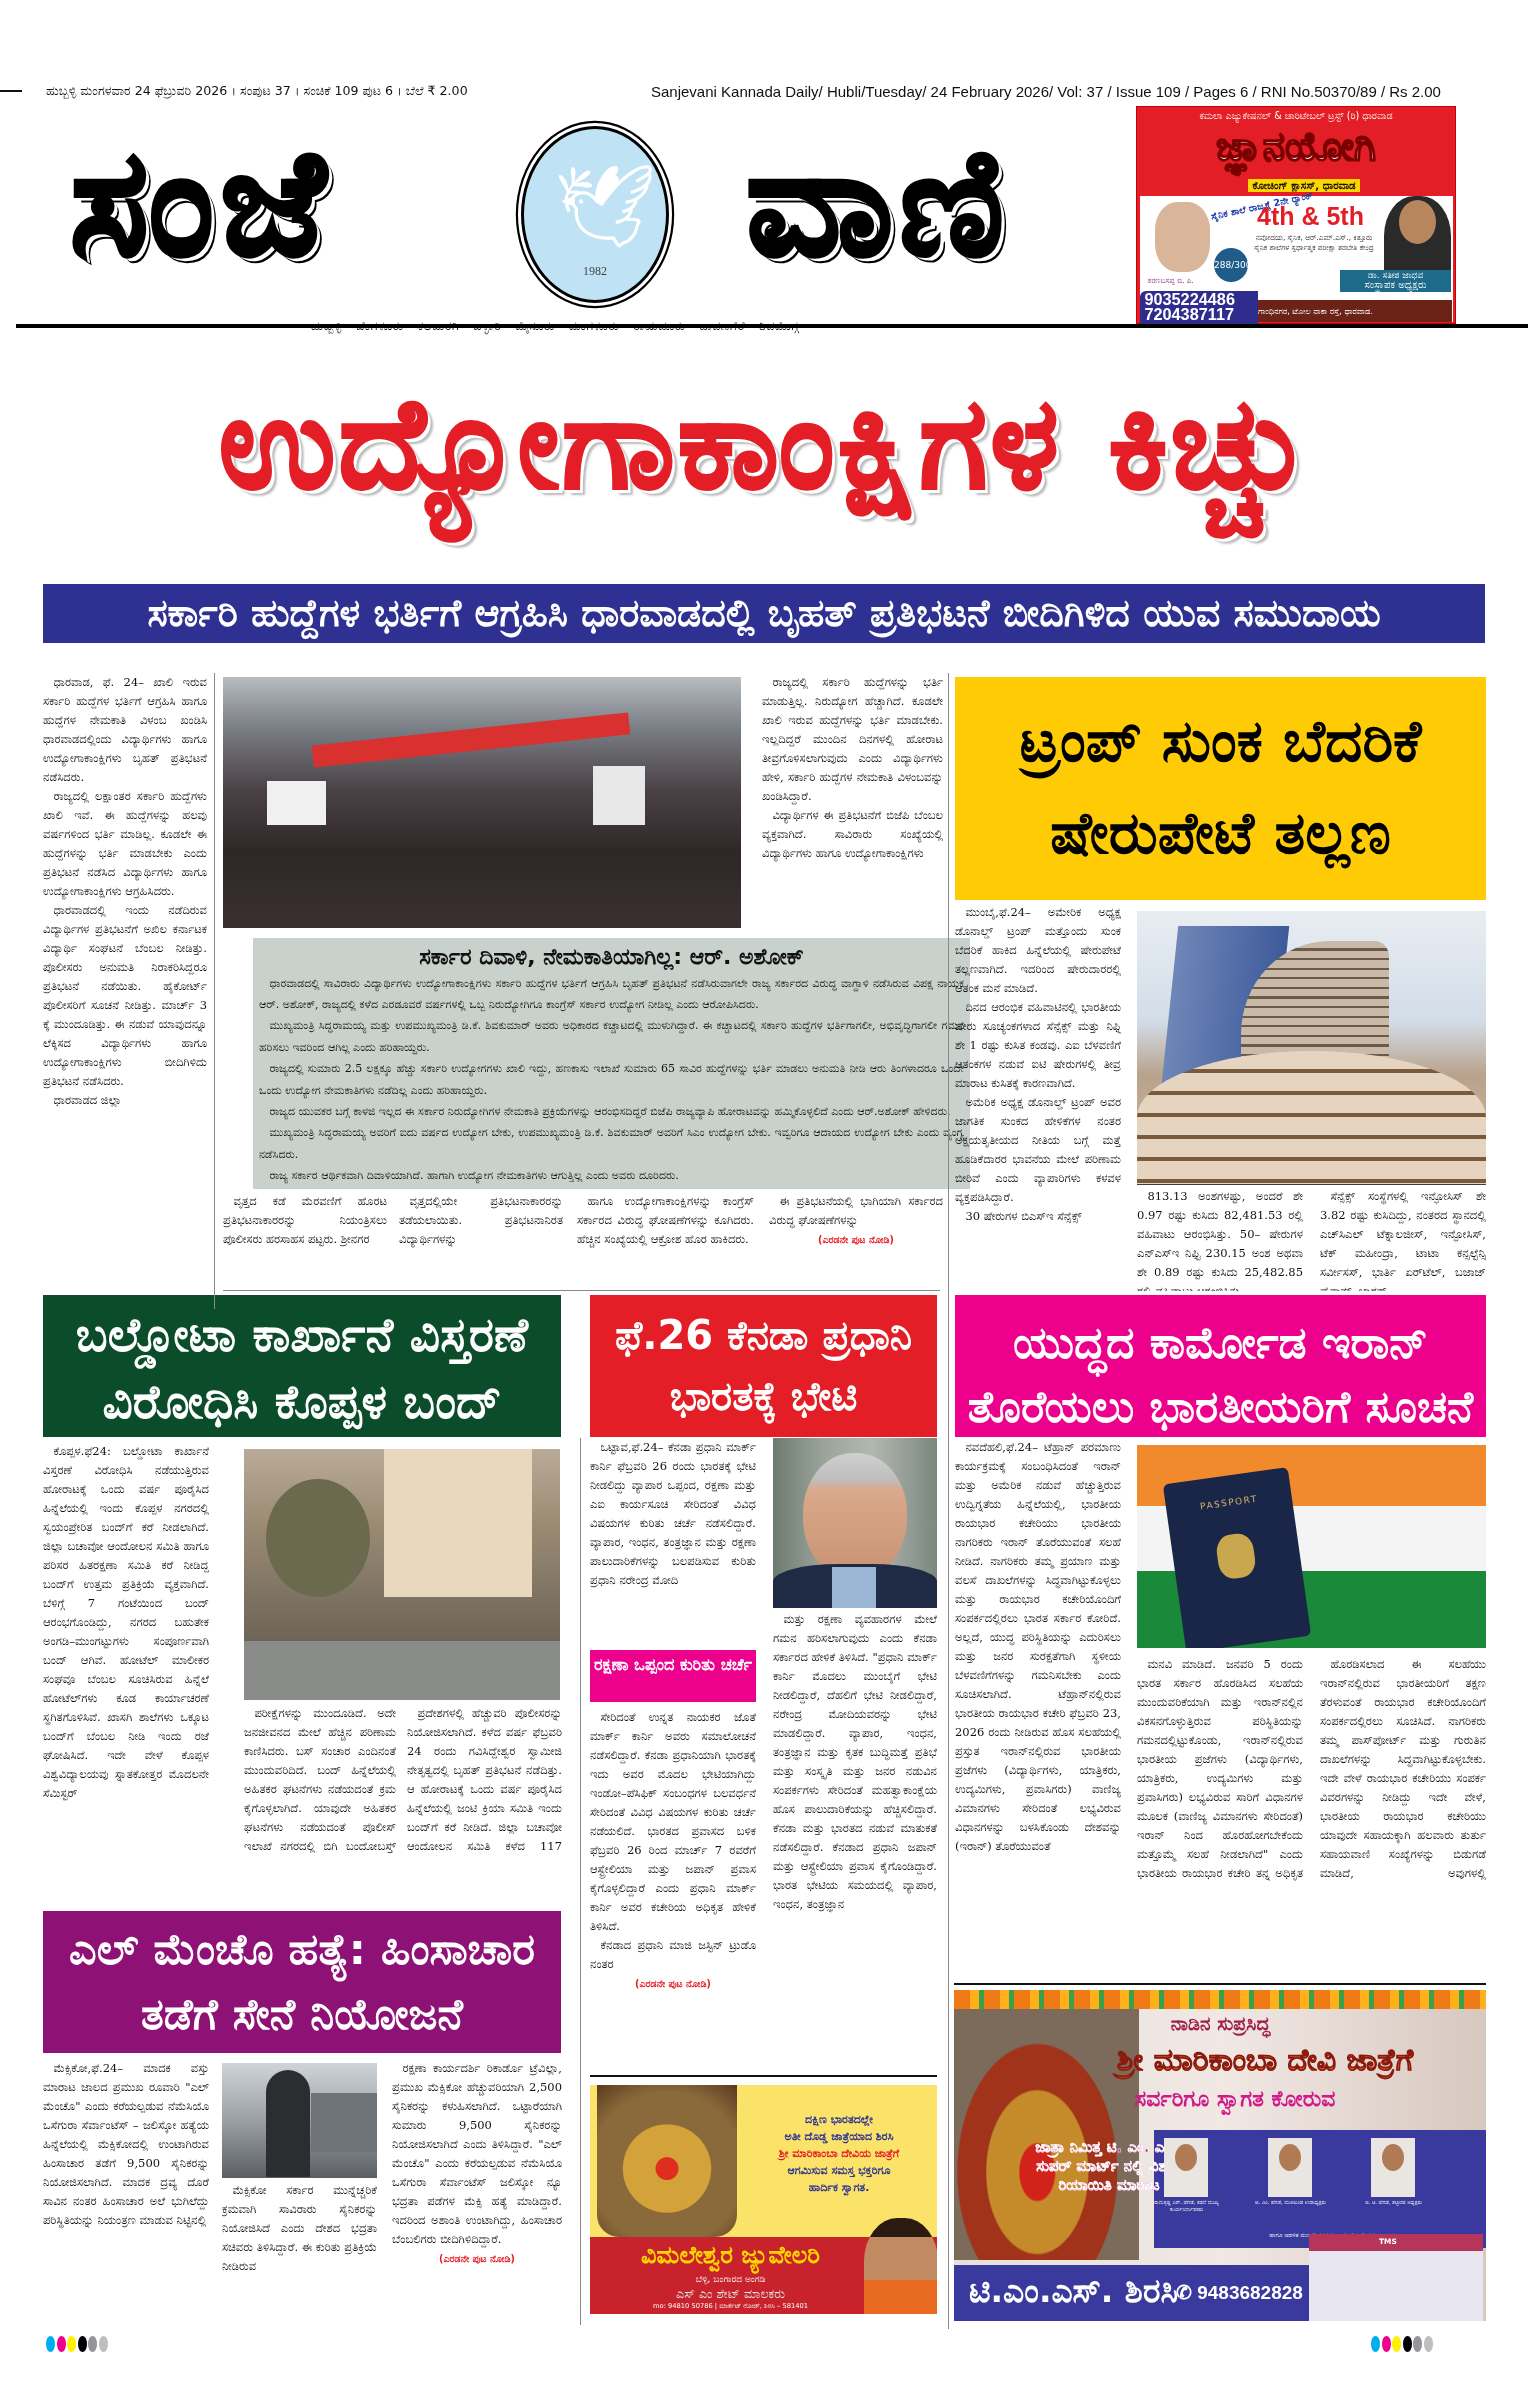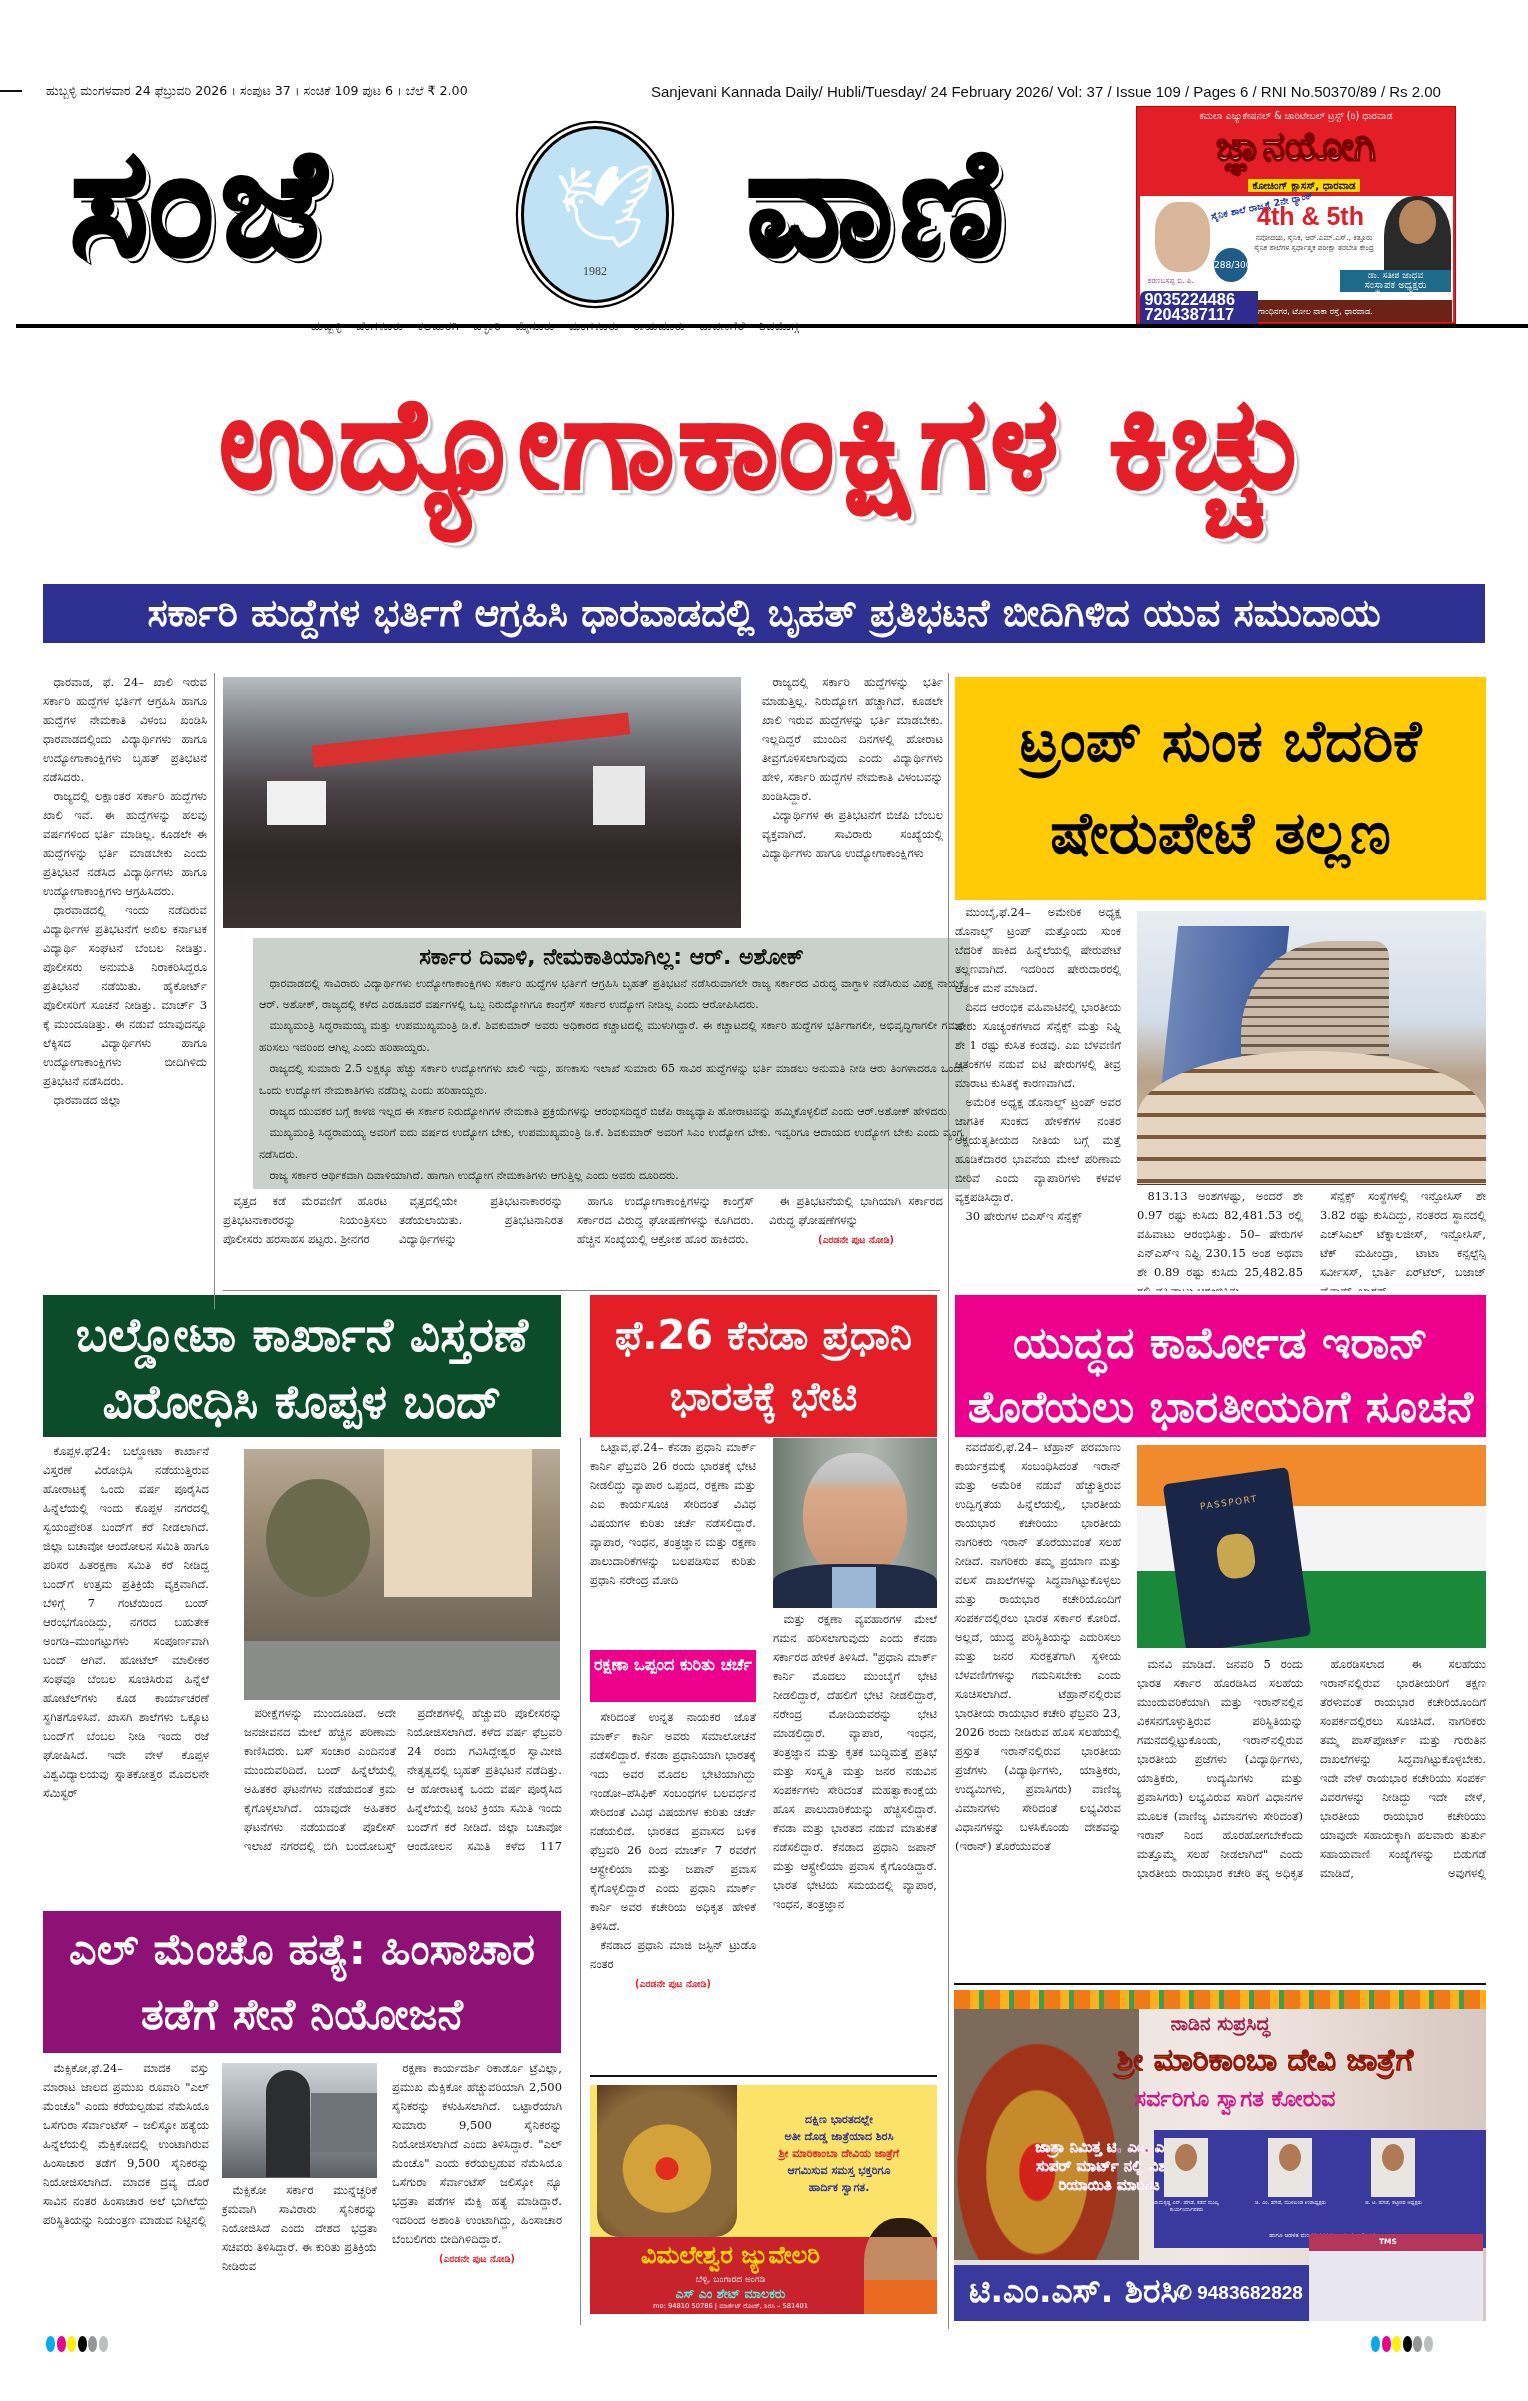--- a/index.html
+++ b/index.html
@@ -143,7 +143,7 @@
   .ad2 .band { position: absolute; left: 0; top: 152px; width: 347px; height: 78px; background: #c8232c; }
   .ad2 .band .name { position: absolute; left: 15px; top: 4.4px; width: 251px; text-align: center; color: #ffd600; font-weight: 900; font-size: 24px; }
   .ad2 .band .l2 { position: absolute; left: 15px; top: 37px; width: 251px; text-align: center; color: #fff; font-size: 9px; }
-  .ad2 .band .l3 { position: absolute; left: 15px; top: 49px; width: 251px; text-align: center; color: #5eead4; font-weight: bold; font-size: 12.6px; }
+  .ad2 .band .l3 { position: absolute; left: 15px; top: 49px; width: 251px; text-align: center; color: #e5e5e5; font-weight: normal; font-size: 12.6px; }
   .ad2 .band .l4 { position: absolute; left: 15px; top: 65px; width: 251px; text-align: center; color: #fff; font-size: 6.7px; }
   .ad2 .person { position: absolute; left: 274px; top: 133px; width: 74px; height: 96px; border-radius: 45% 45% 0 0; background: linear-gradient(180deg, #2a1a10 0 20%, #c28a60 20% 65%, #e86a20 65% 100%); }
 

